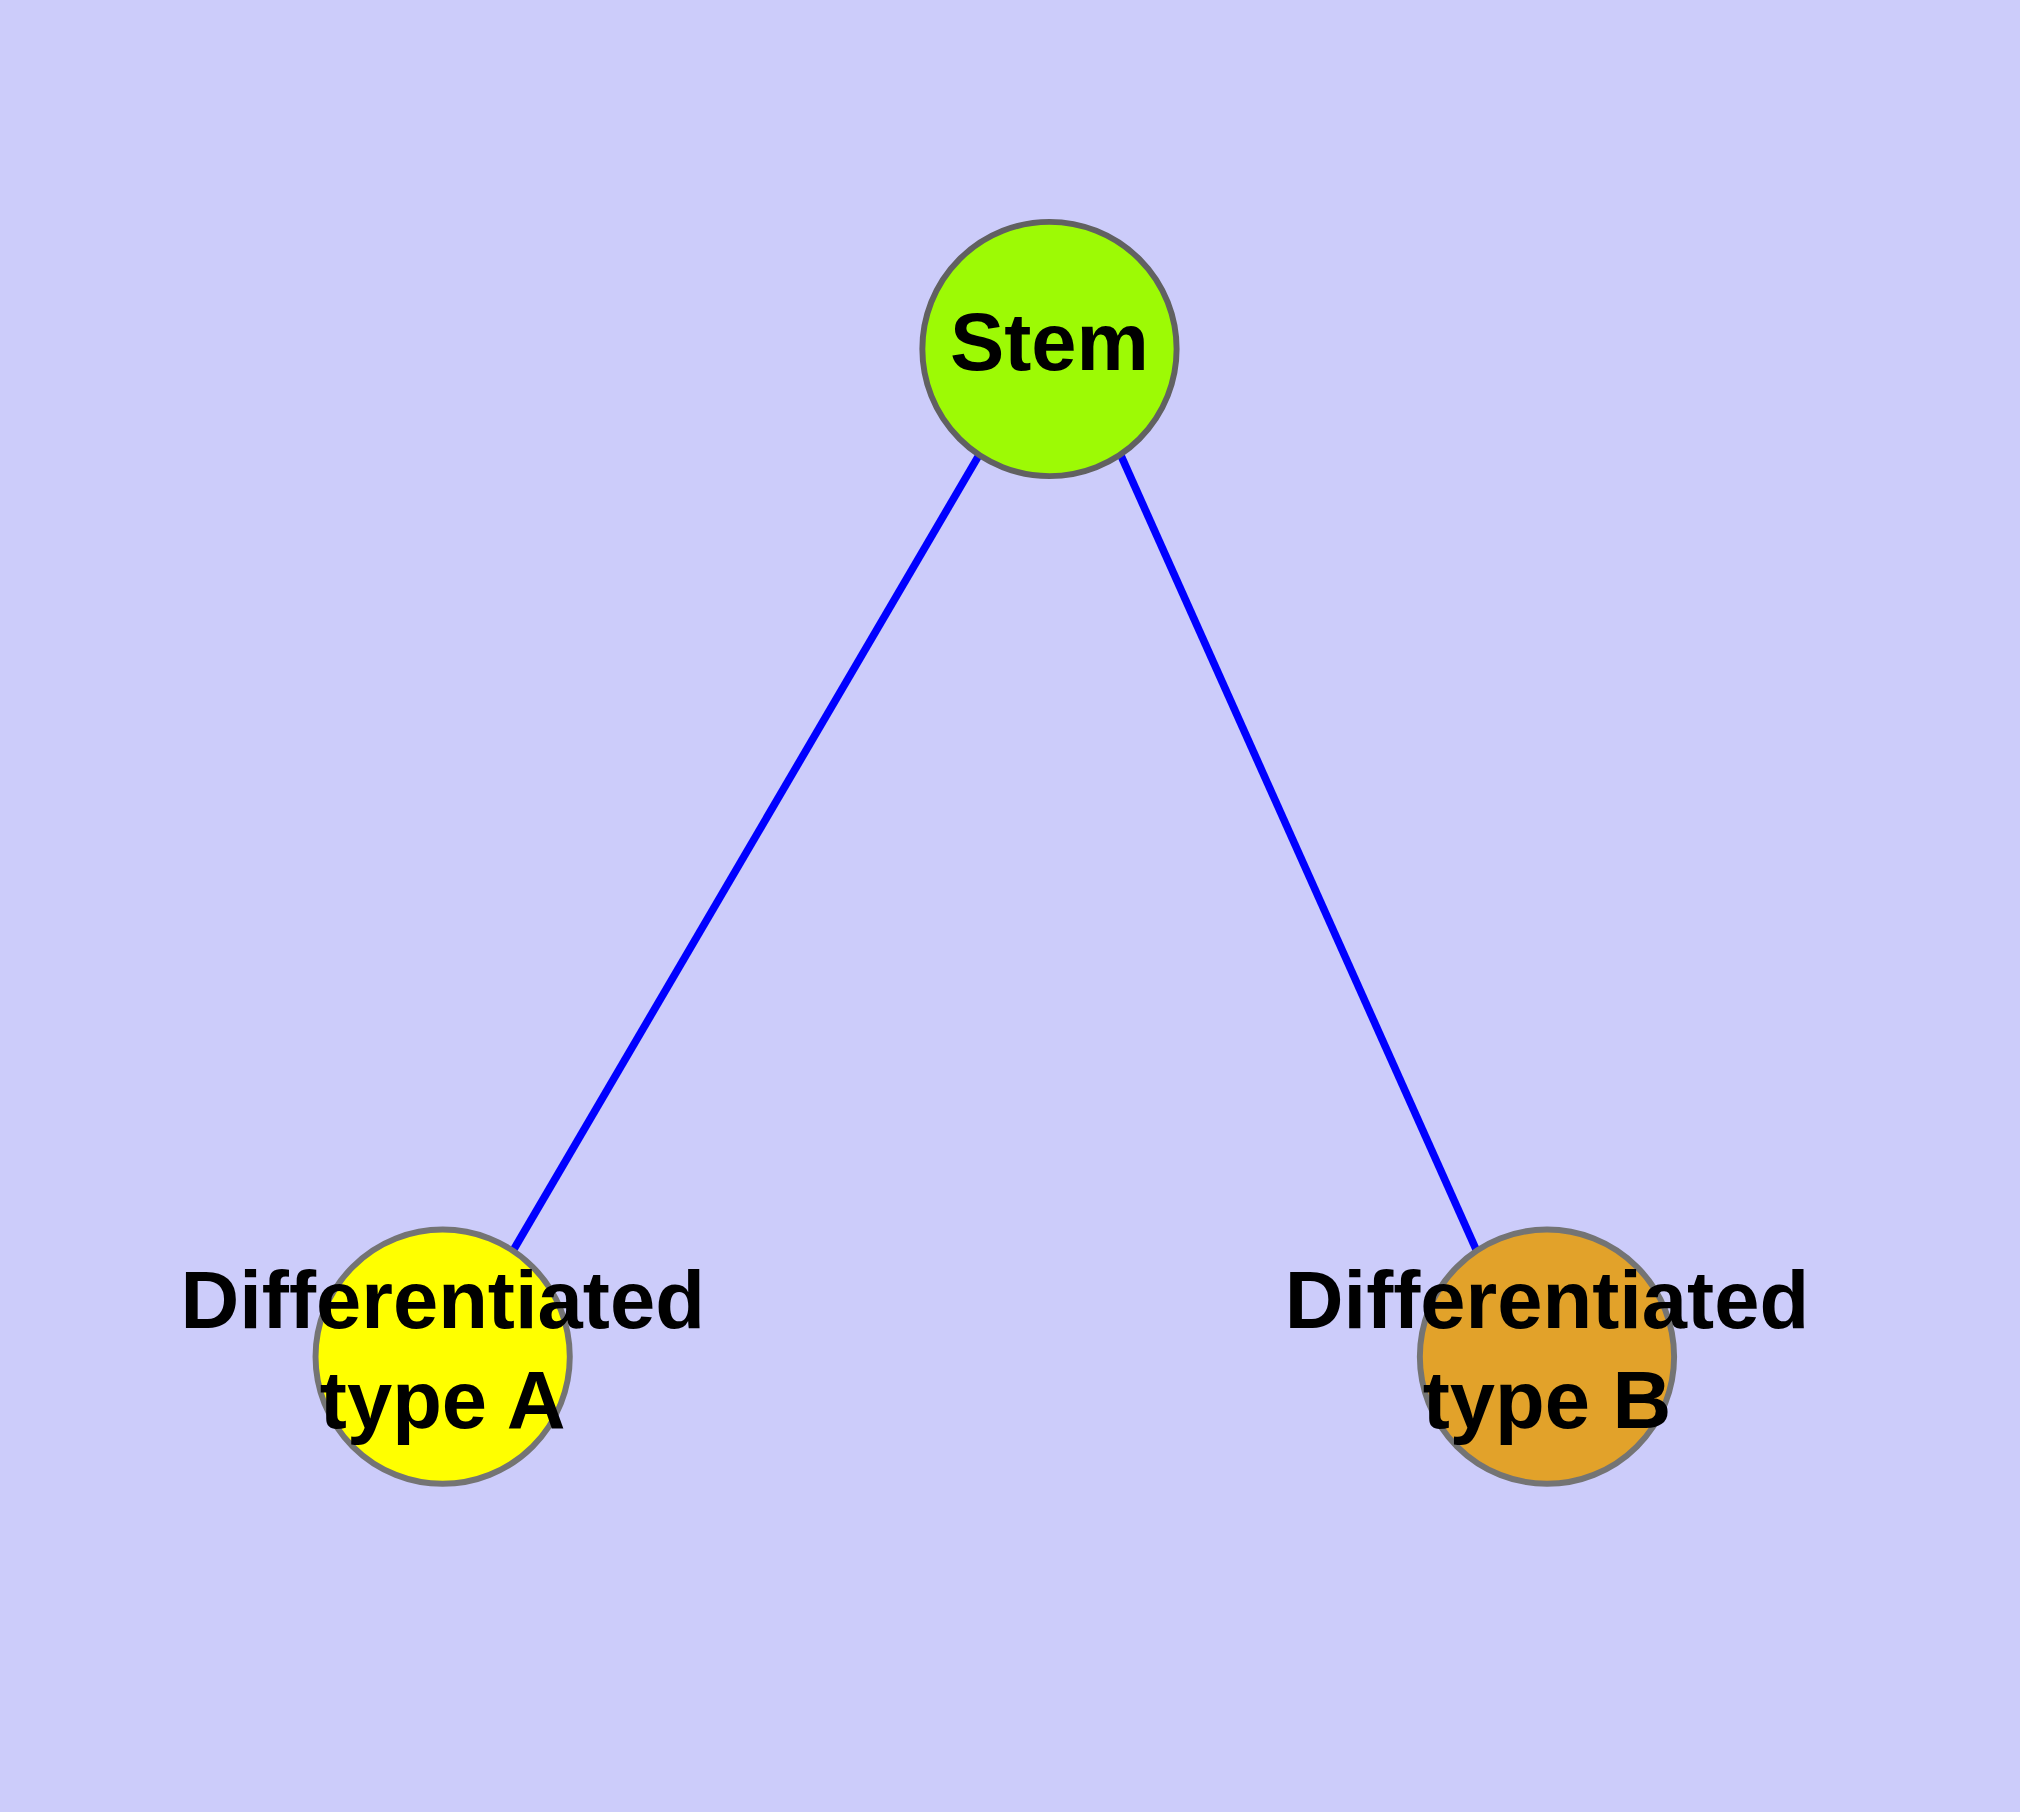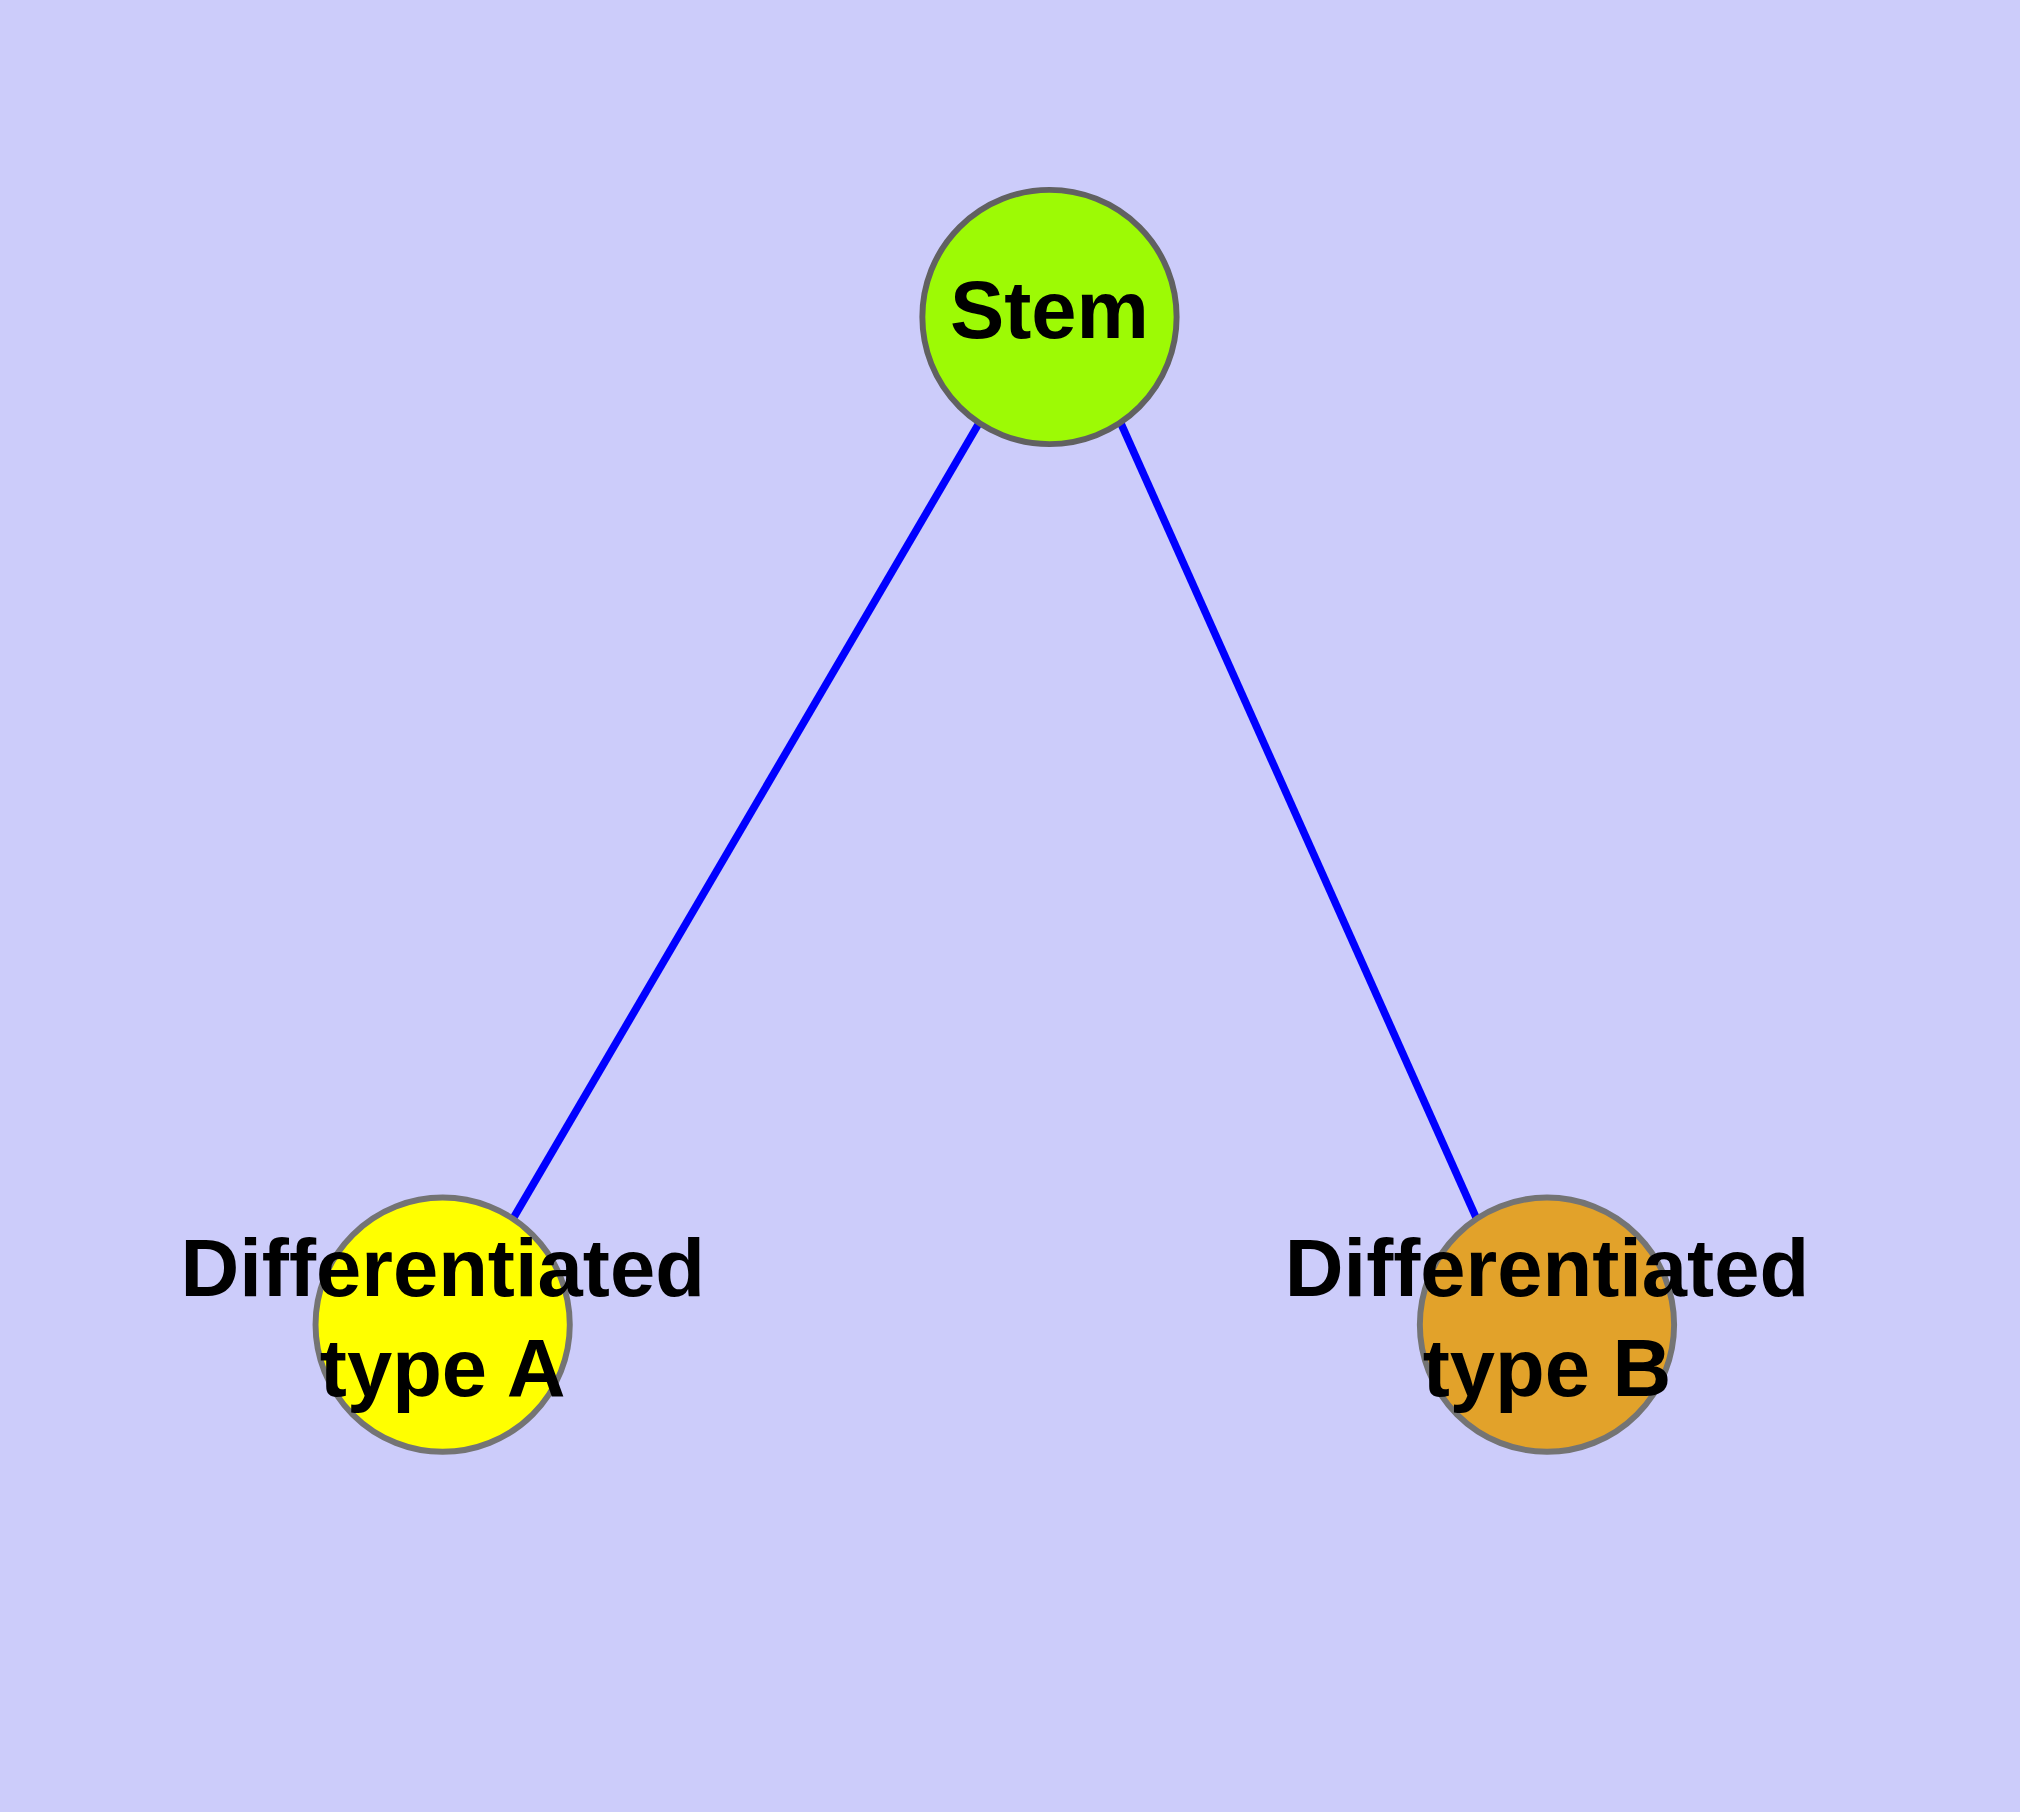--- a/index.html
+++ b/index.html
@@ -40,7 +40,7 @@
 </head>
 <body>
 
-<div id="canvas" style="width: 2021px; height: 1613px; background: rgb(204, 204, 250);">
+<div id="canvas" style="width: 2021px; height: 1613px; background: rgb(204, 204, 250); margin-top: 32px;">
   <svg id="graph-svg" viewBox="0 0 2384 2138" style="width: 2021px; height: 1812px;">
 
     <rect id="bg-rect" x="0" y="0" width="2384" height="2138" fill="#ccccfa"></rect>

